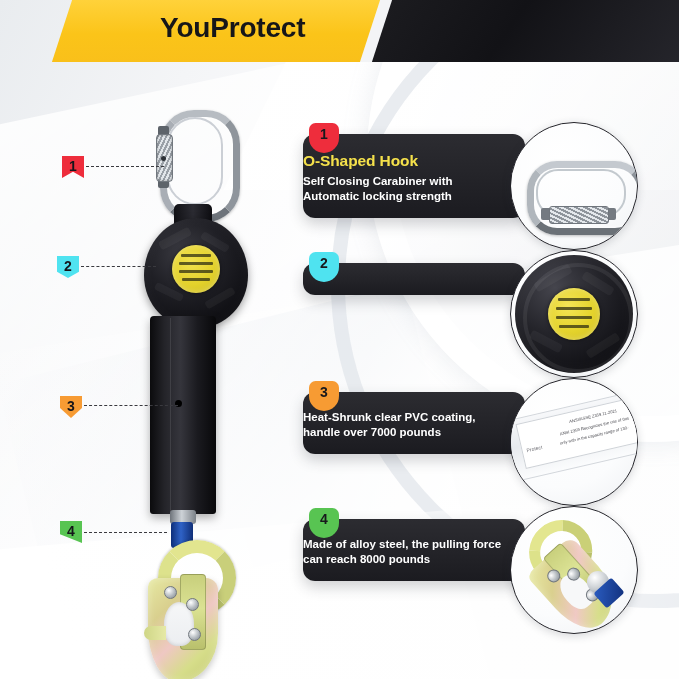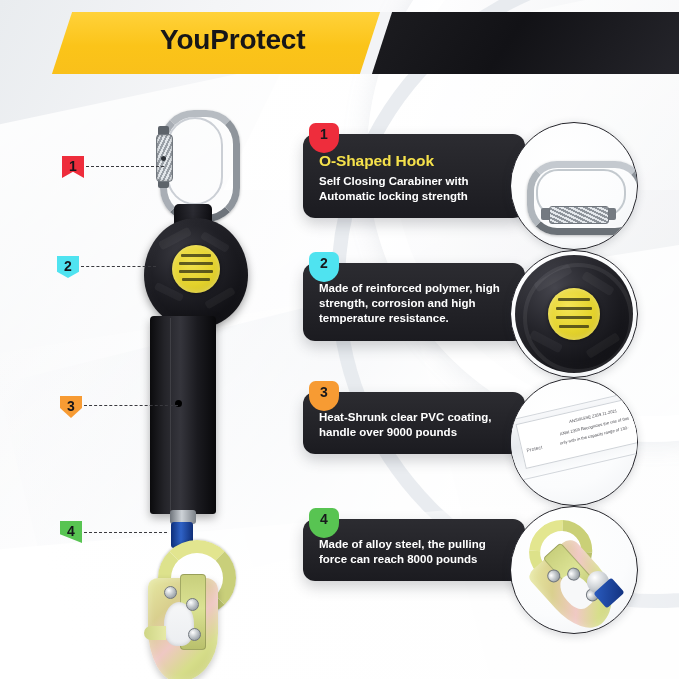--- a/index.html
+++ b/index.html
@@ -79,7 +79,7 @@
   
   .header {
     position: absolute;
-    left: 0; top: 12px;
+    left: 0; top: 0;
     width: 542px; height: 62px;
   }
   .hdr-yellow {

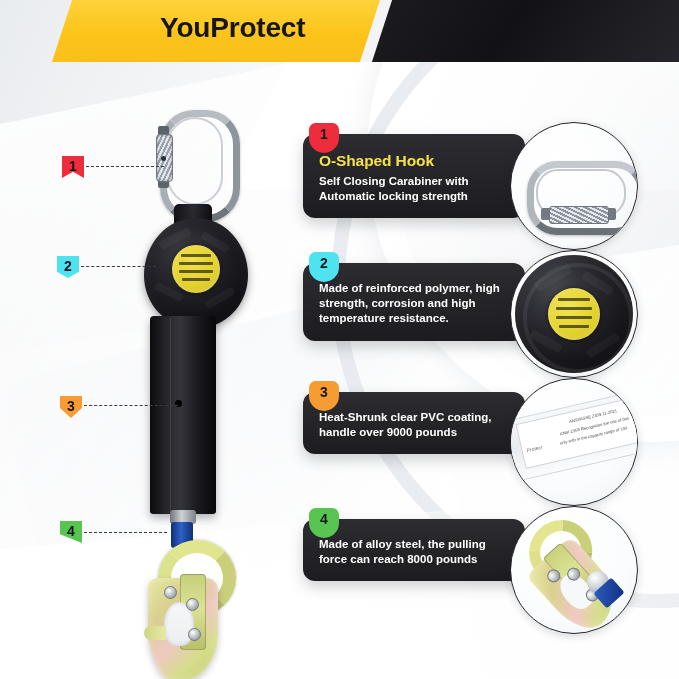--- a/index.html
+++ b/index.html
@@ -345,7 +345,7 @@
     border-radius: 12px;
     box-shadow: 0 6px 14px rgba(40,45,55,0.22);
   }
-  .feature .pad { padding: 18px 14px 14px 16px; }
+  .feature .pad { padding: 18px 14px 14px 0; }
   .badge {
     position: absolute;
     left: 6px; top: -11px;

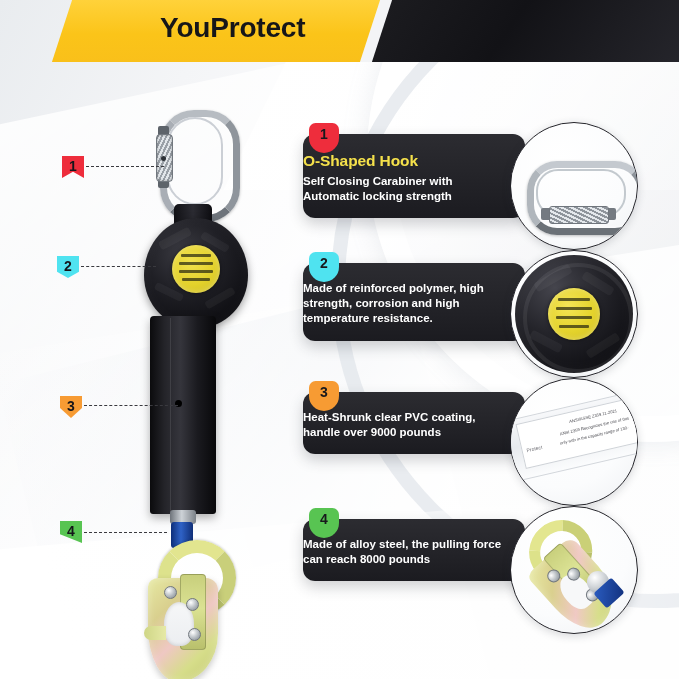--- a/index.html
+++ b/index.html
@@ -616,7 +616,6 @@
   <div class="feature" style="left:303px;top:263px;">
     <div class="badge" style="background:#4fe3f0;">2</div>
     <div class="pad">
-      <p class="f-desc">Made of reinforced polymer, high strength, corrosion and high temperature resistance.</p>
     </div>
   </div>
   <div class="inset" style="left:510px;top:250px;width:126px;height:126px;">

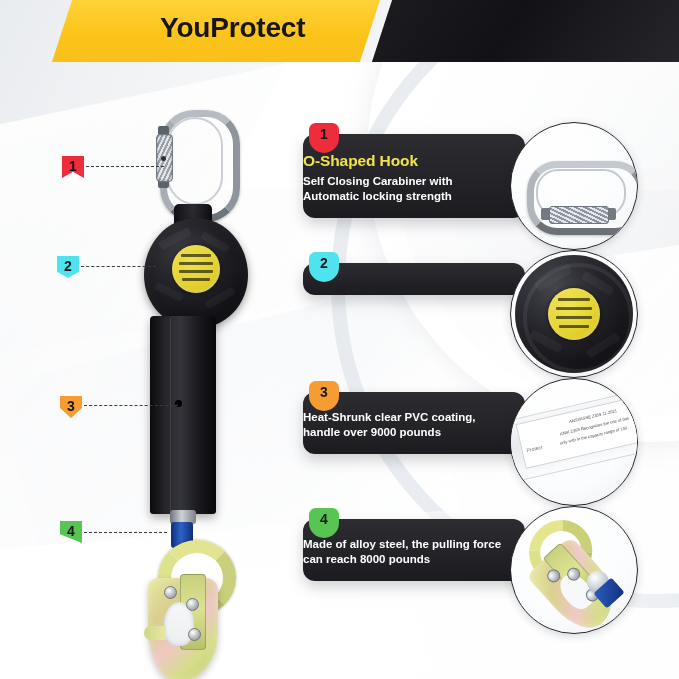--- a/index.html
+++ b/index.html
@@ -637,7 +637,7 @@
   <div class="feature" style="left:303px;top:392px;">
     <div class="badge" style="background:#f79b33;">3</div>
     <div class="pad">
-      <p class="f-desc">Heat-Shrunk clear PVC coating, handle over 9000 pounds</p>
+      <p class="f-desc">Heat-Shrunk clear PVC coating, handle over 7000 pounds</p>
     </div>
   </div>
   <div class="inset" style="left:510px;top:378px;width:126px;height:126px;">

